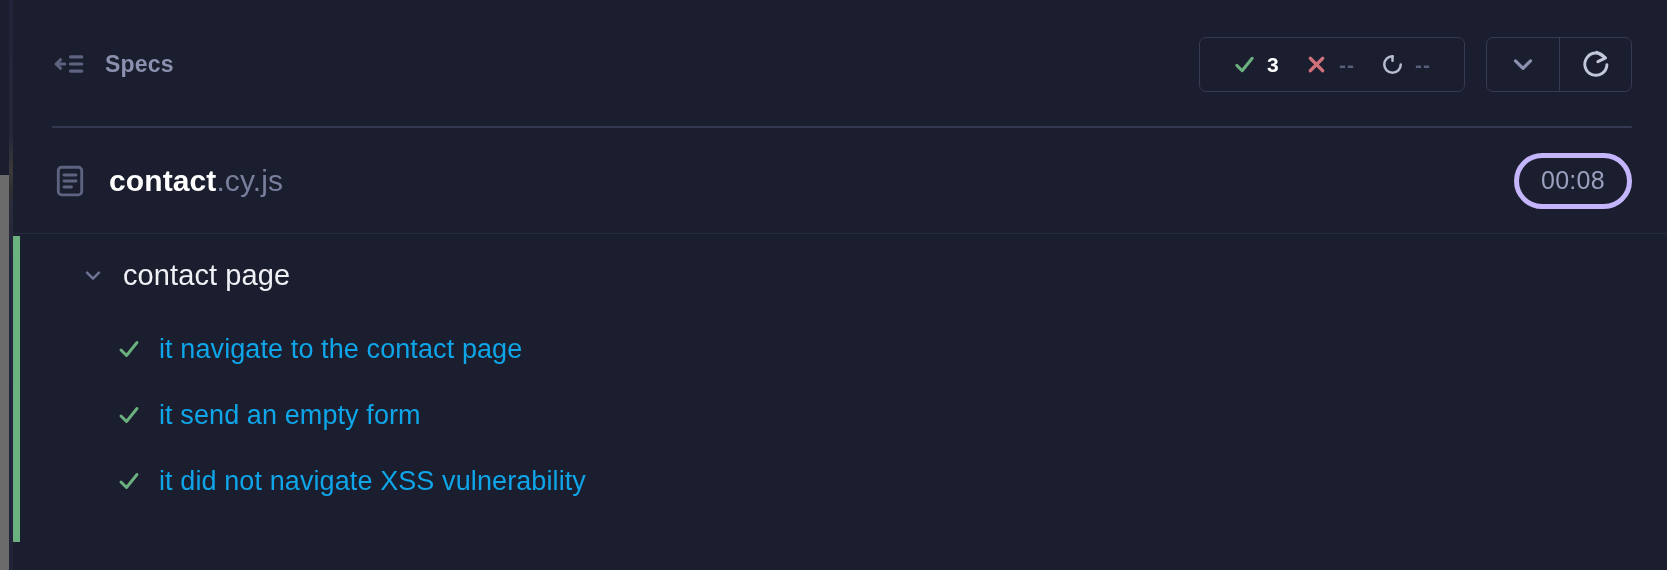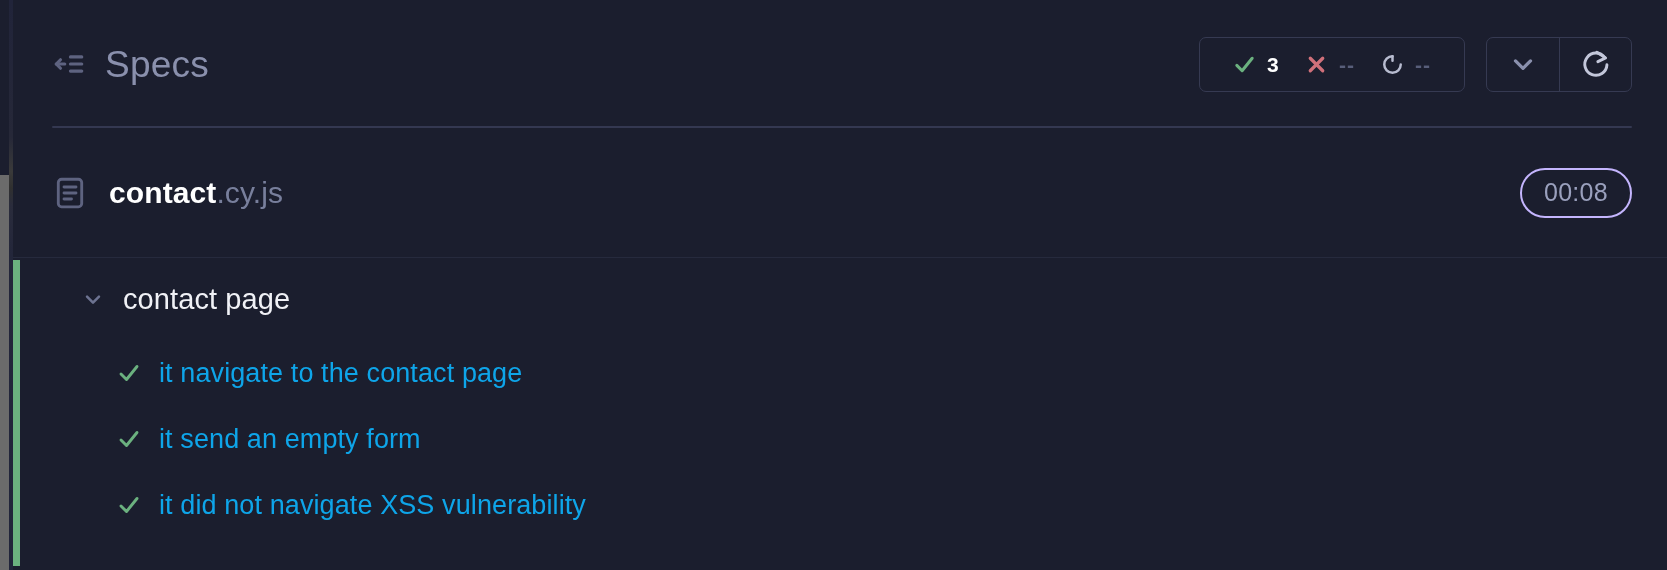--- a/index.html
+++ b/index.html
@@ -83,8 +83,8 @@
     flex: none;
   }
   .page-title {
-    font-size: 37px;
-    font-weight: 400;
+    font-size: 23px;
+    font-weight: 700;
     color: #8a90ad;
     letter-spacing: 0.2px;
     line-height: 1;

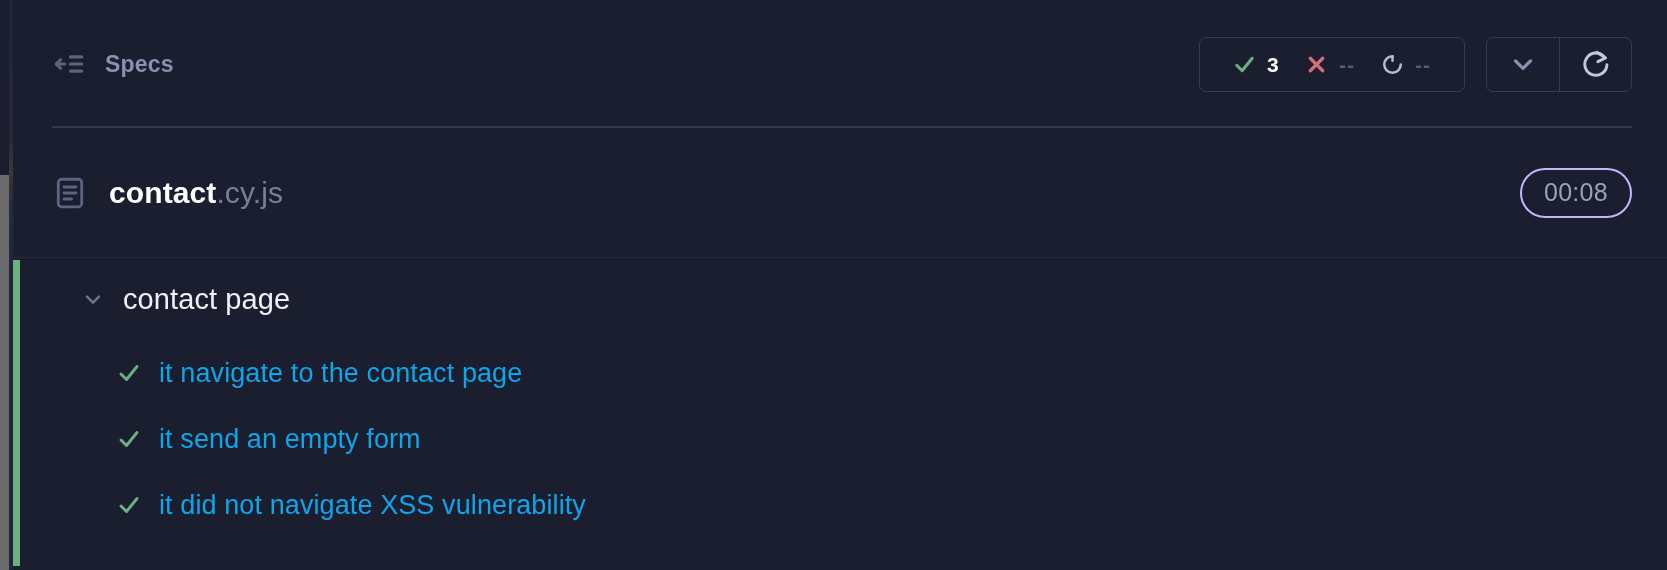--- a/index.html
+++ b/index.html
@@ -156,7 +156,7 @@
   
   .spec-row {
     position: relative;
-    height: 130px;
+    height: 106px;
     display: flex;
     align-items: center;
     padding: 0 35px 0 39px;

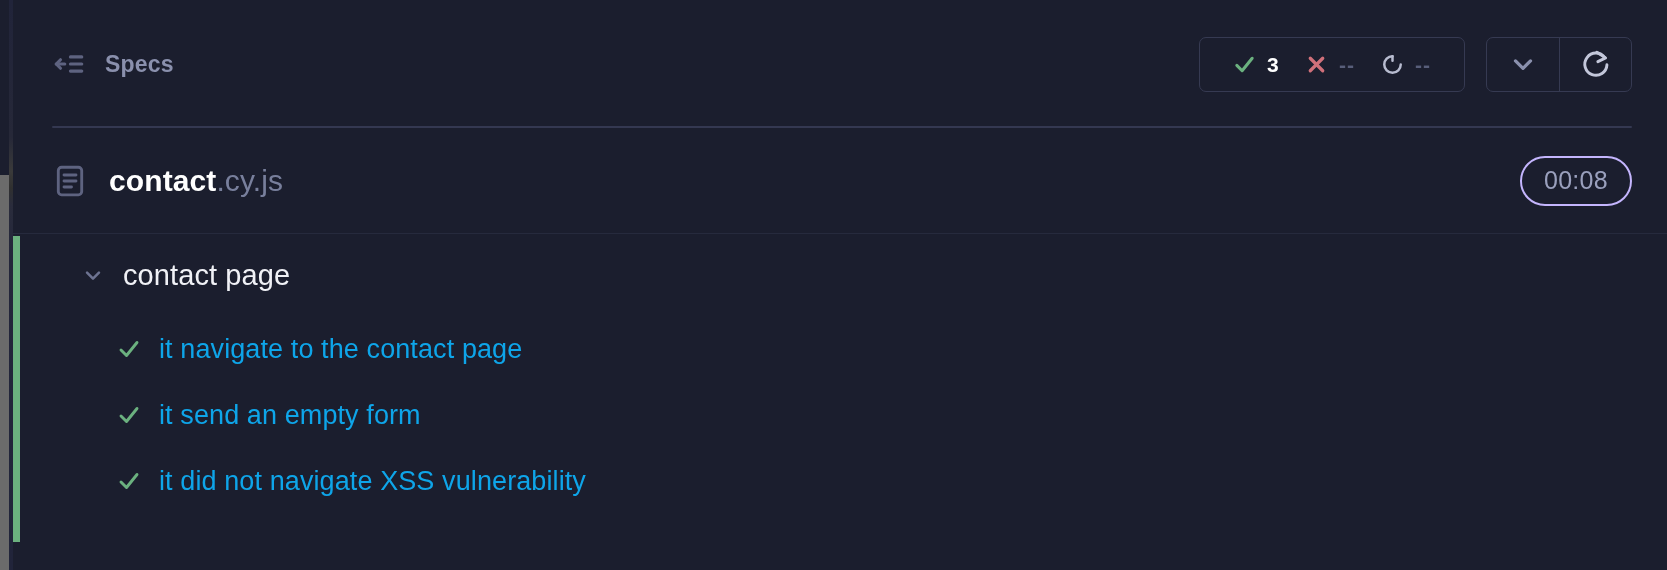--- a/index.html
+++ b/index.html
@@ -180,7 +180,7 @@
 
   .duration-pill {
     margin-left: auto;
-    border: 2px solid #c4b5fd;
+    border: 5px solid #c4b5fd;
     border-radius: 40px;
     padding: 10px 22px 11px;
     color: #9aa0bd;

